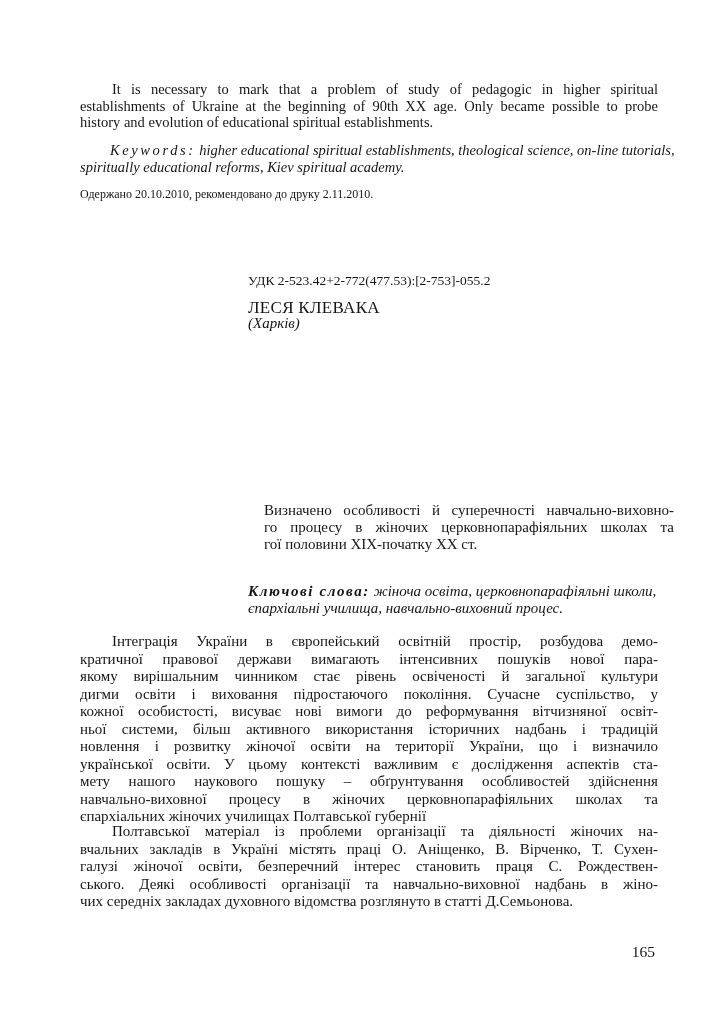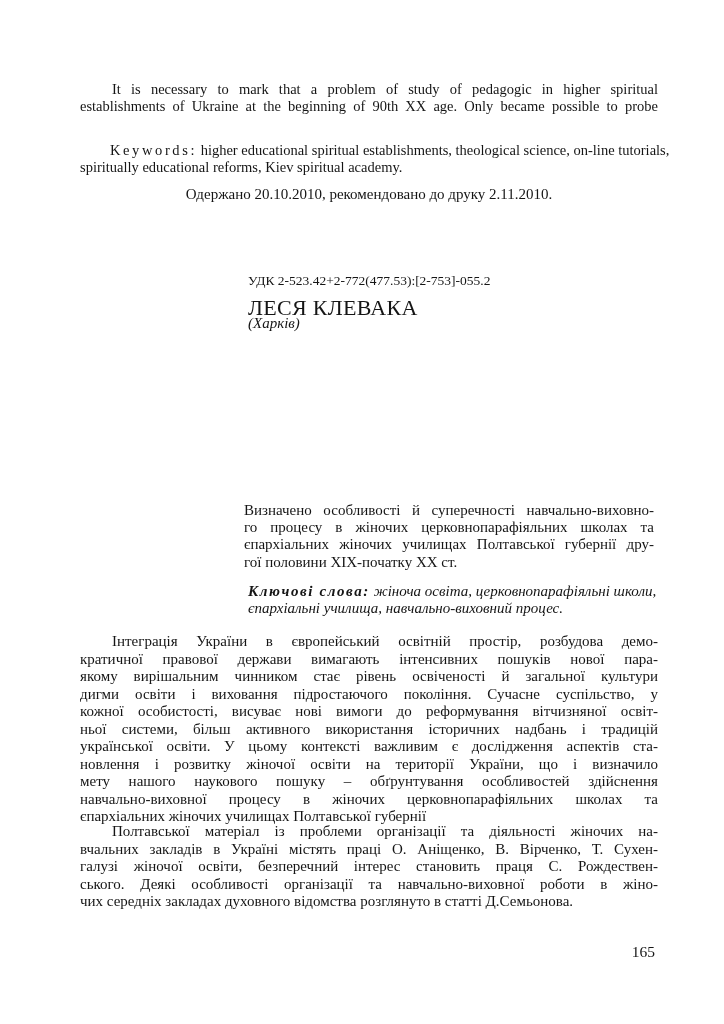--- a/index.html
+++ b/index.html
@@ -101,6 +101,7 @@
   <div class="abs en-abstract jlines indent-first">
       <div class="jline">It is necessary to mark that a problem of study of pedagogic in higher spiritual</div>
       <div class="jline">establishments of Ukraine at the beginning of 90th XX age. Only became possible to probe</div>
+      <div class="jline last">history and evolution of educational spiritual establishments.</div>
     </div>
 
   <div class="abs en-keywords"><span class="kw-label">Keywords:</span><span> higher educational spiritual establishments, theological science, on-line tutorials,

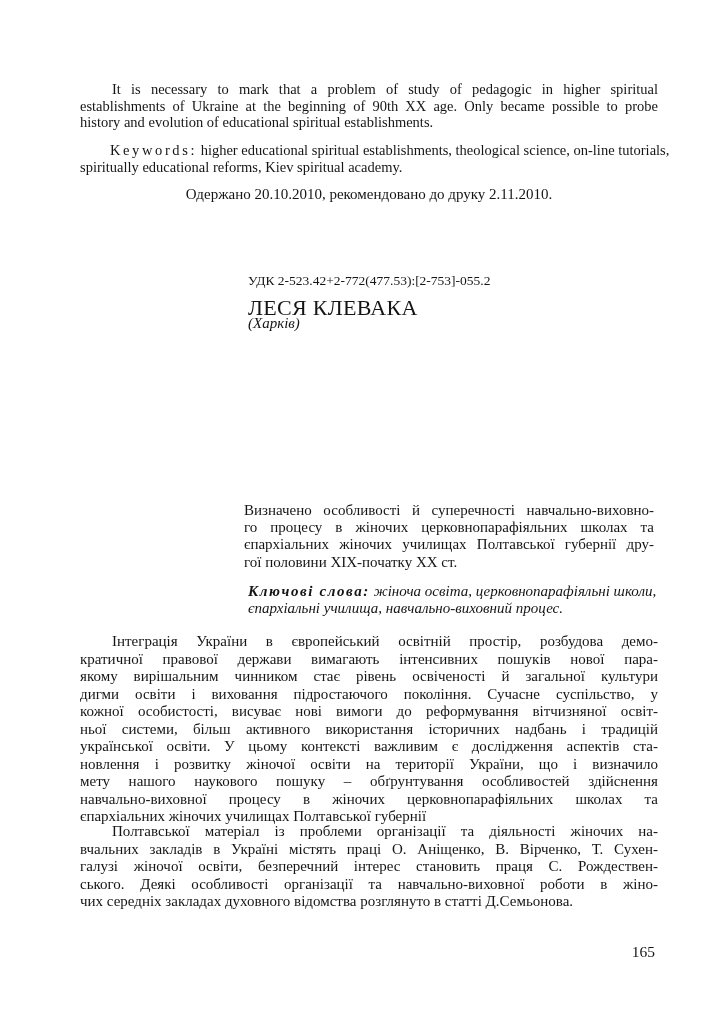--- a/index.html
+++ b/index.html
@@ -40,6 +40,7 @@
   .en-keywords {
     left: 80px; top: 142px; width: 578px;
     font-size: 14.5px; line-height: 16.5px;
+    font-style: italic;
     white-space: pre;
     text-indent: 30px;
   }

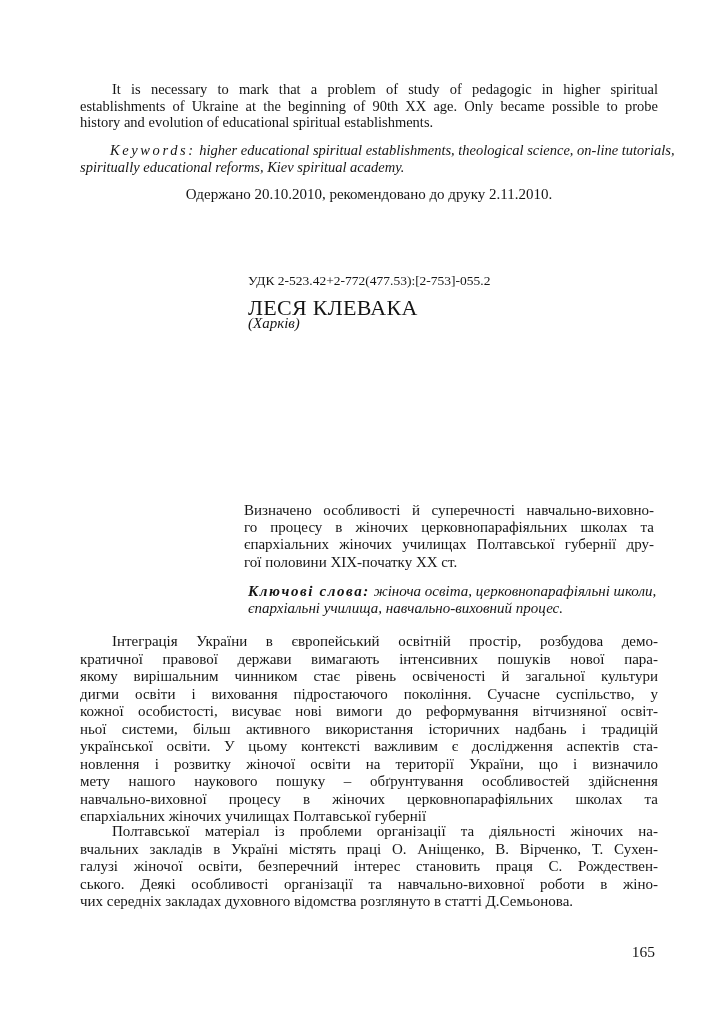--- a/index.html
+++ b/index.html
@@ -47,8 +47,8 @@
   .en-keywords .kw-label { letter-spacing: 2.6px; }
   .received {
     left: 80px; top: 185px; width: 578px;
-    font-size: 15px; line-height: 18px;
-    text-align: center;
+    font-size: 12px; line-height: 18px;
+    text-align: left;
   }
   .udk {
     left: 248px; top: 273px; width: 412px;

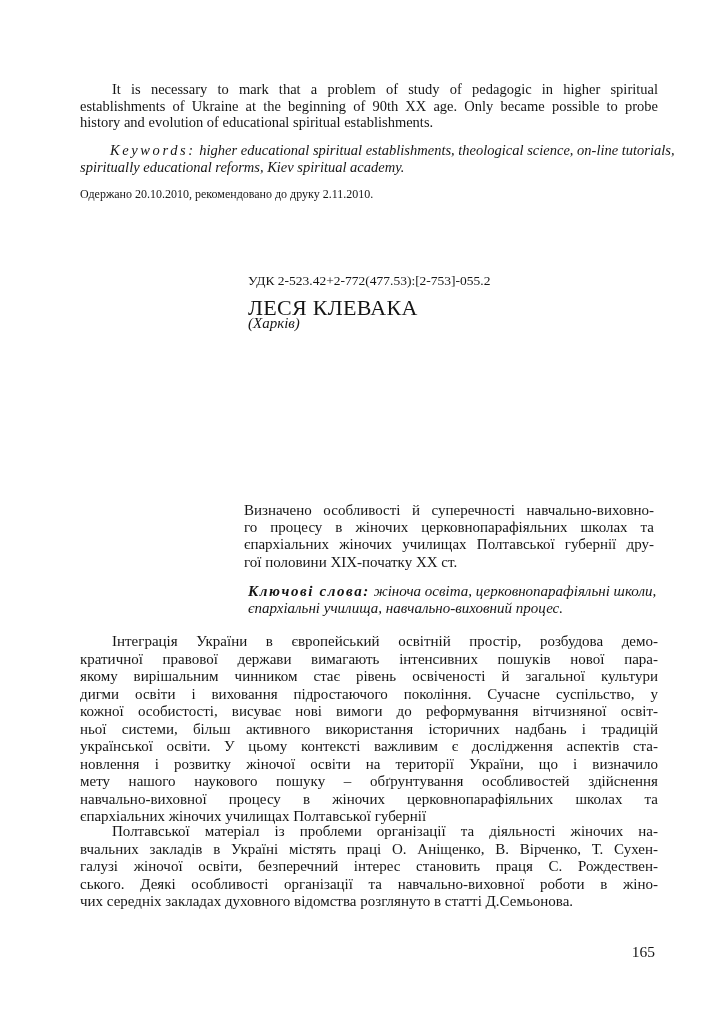--- a/index.html
+++ b/index.html
@@ -56,7 +56,7 @@
   }
   .author {
     left: 248px; top: 299px; width: 412px;
-    font-size: 22px; line-height: 18px;
+    font-size: 17px; line-height: 18px;
     letter-spacing: 0.3px;
   }
   .author-city {

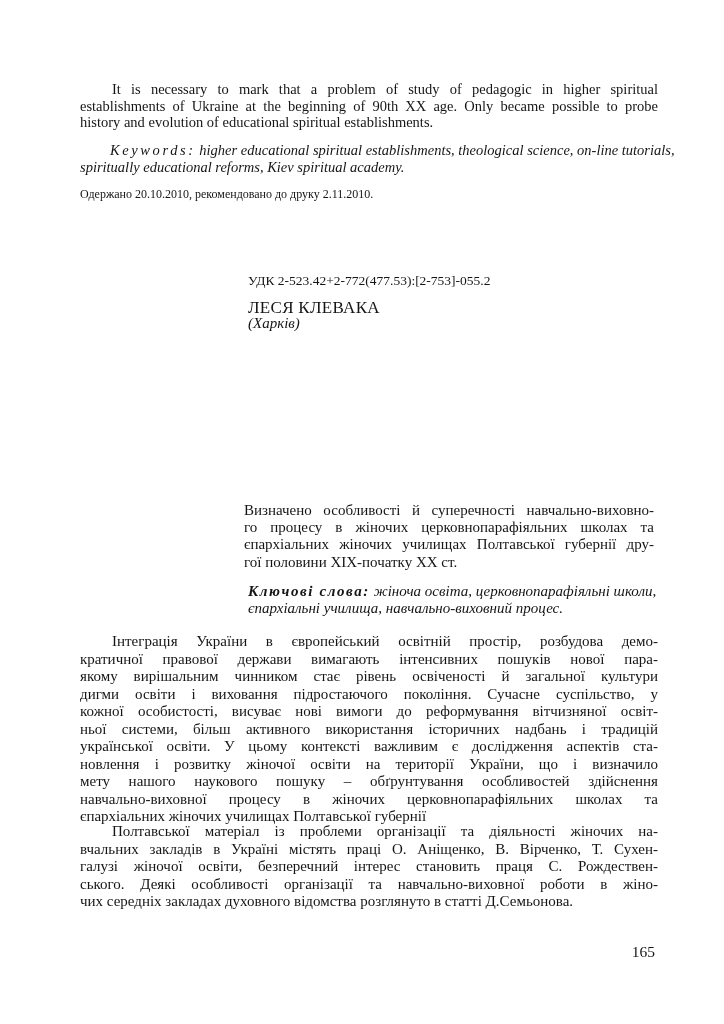--- a/index.html
+++ b/index.html
@@ -72,7 +72,7 @@
     letter-spacing: 0.2px;
   }
   .article-abstract {
-    left: 244px; top: 502px; width: 410px;
+    left: 264px; top: 502px; width: 410px;
     font-size: 15px; line-height: 17.2px;
   }
   .kw-uk {

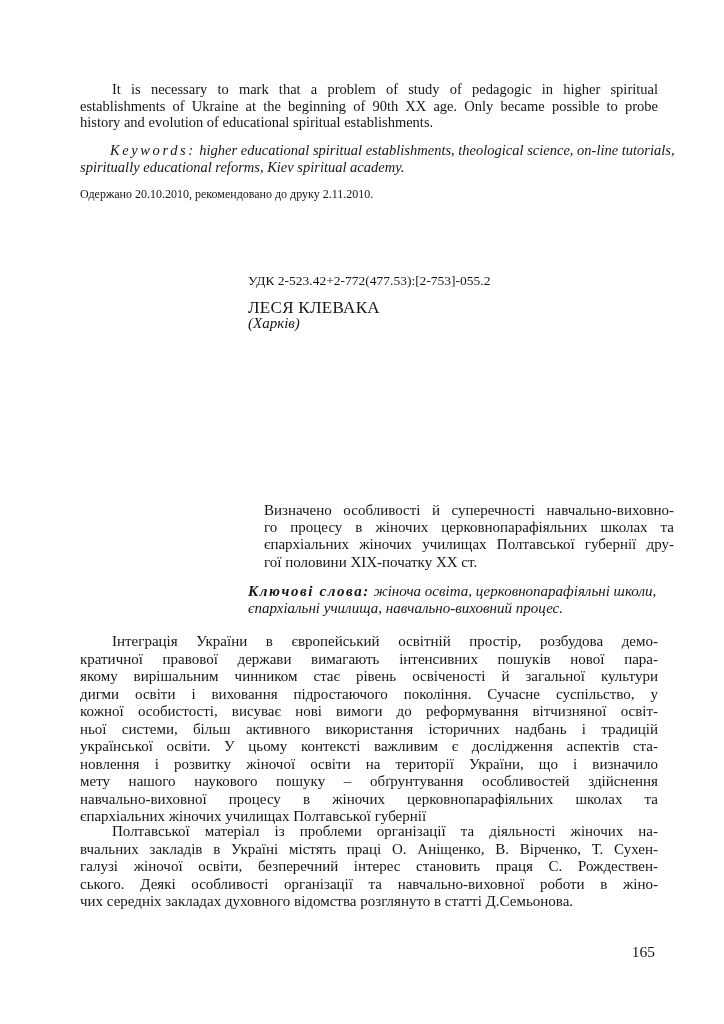--- a/index.html
+++ b/index.html
@@ -120,7 +120,6 @@
   <div class="abs article-abstract jlines">
       <div class="jline">Визначено особливості й суперечності навчально-виховно-</div>
       <div class="jline">го процесу в жіночих церковнопарафіяльних школах та</div>
-      <div class="jline">єпархіальних жіночих училищах Полтавської губернії дру-</div>
       <div class="jline last">гої половини XIX-початку XX ст.</div>
     </div>
 

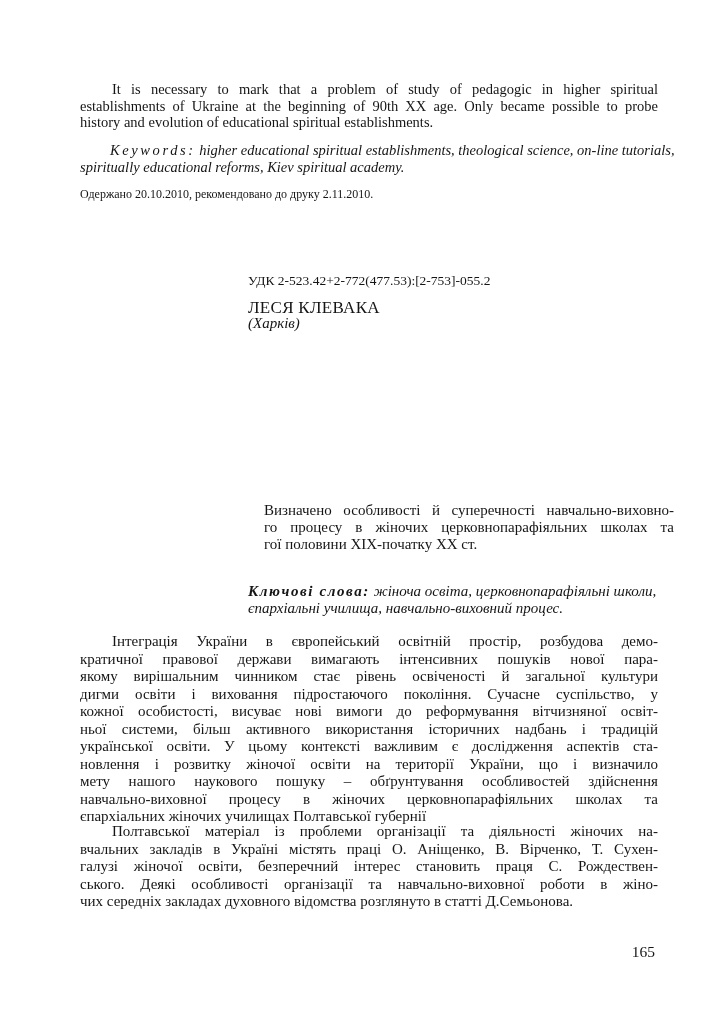--- a/index.html
+++ b/index.html
@@ -133,8 +133,8 @@
       <div class="jline">дигми освіти і виховання підростаючого покоління. Сучасне суспільство, у</div>
       <div class="jline">кожної особистості, висуває нові вимоги до реформування вітчизняної освіт-</div>
       <div class="jline">ньої системи, більш активного використання історичних надбань і традицій</div>
+      <div class="jline">новлення і розвитку жіночої освіти на території України, що і визначило</div>
       <div class="jline">української освіти. У цьому контексті важливим є дослідження аспектів ста-</div>
-      <div class="jline">новлення і розвитку жіночої освіти на території України, що і визначило</div>
       <div class="jline">мету нашого наукового пошуку – обґрунтування особливостей здійснення</div>
       <div class="jline">навчально-виховної процесу в жіночих церковнопарафіяльних школах та</div>
       <div class="jline last">єпархіальних жіночих училищах Полтавської губернії</div>

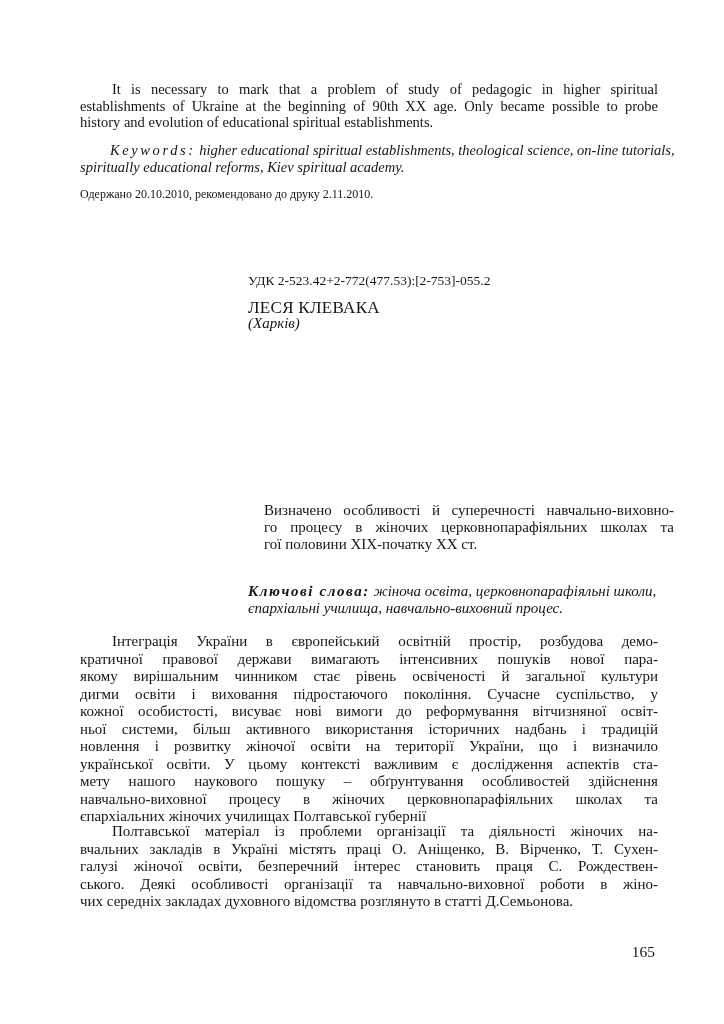--- a/index.html
+++ b/index.html
@@ -144,7 +144,7 @@
       <div class="jline">Полтавської матеріал із проблеми організації та діяльності жіночих на-</div>
       <div class="jline">вчальних закладів в Україні містять праці О. Аніщенко, В. Вірченко, Т. Сухен-</div>
       <div class="jline">галузі жіночої освіти, безперечний інтерес становить праця С. Рождествен-</div>
-      <div class="jline">ського. Деякі особливості організації та навчально-виховної роботи в жіно-</div>
+      <div class="jline">ського. Деякі особливості організації та навчально-виховної надбань в жіно-</div>
       <div class="jline last">чих середніх закладах духовного відомства розглянуто в статті Д.Семьонова.</div>
     </div>
 

